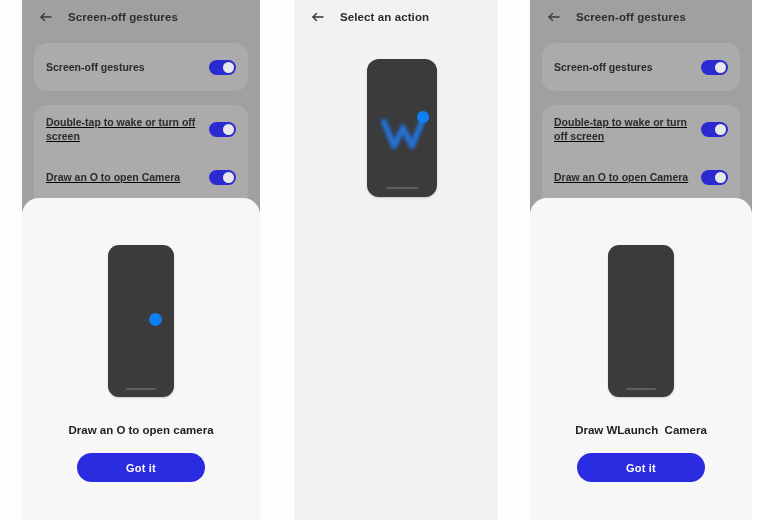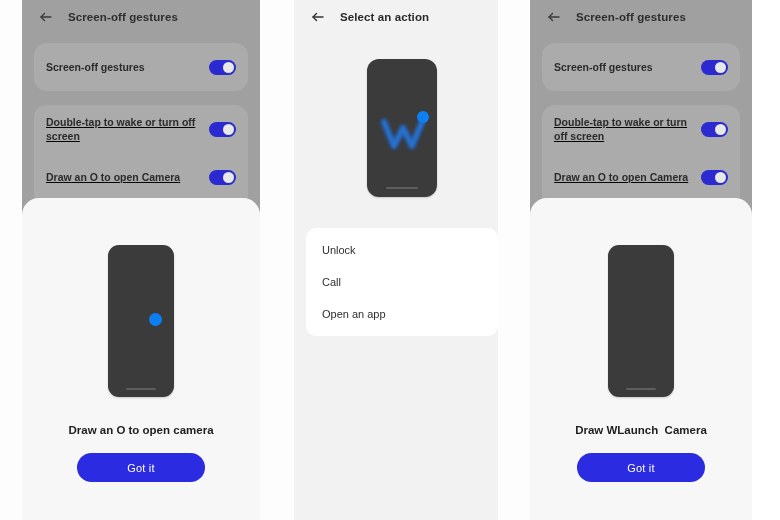--- a/index.html
+++ b/index.html
@@ -318,11 +318,6 @@
       </div>
     </div>
 
-    <div class="action-list">
-      <div class="action-item">Unlock</div>
-      <div class="action-item">Call</div>
-      <div class="action-item">Open an app</div>
-    </div>
   </div>
 
   <div class="seam" style="left:498px; width:32px;"></div>

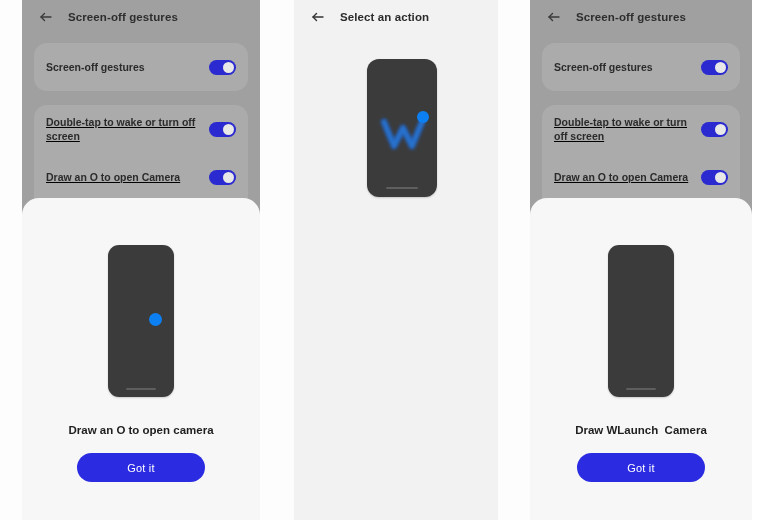--- a/index.html
+++ b/index.html
@@ -167,7 +167,7 @@
     color: #ffffff;
     font-family: "Liberation Sans", sans-serif;
     font-size: 11px;
-    font-weight: 400;
+    font-weight: 700;
     cursor: pointer;
     letter-spacing: .2px;
   }

